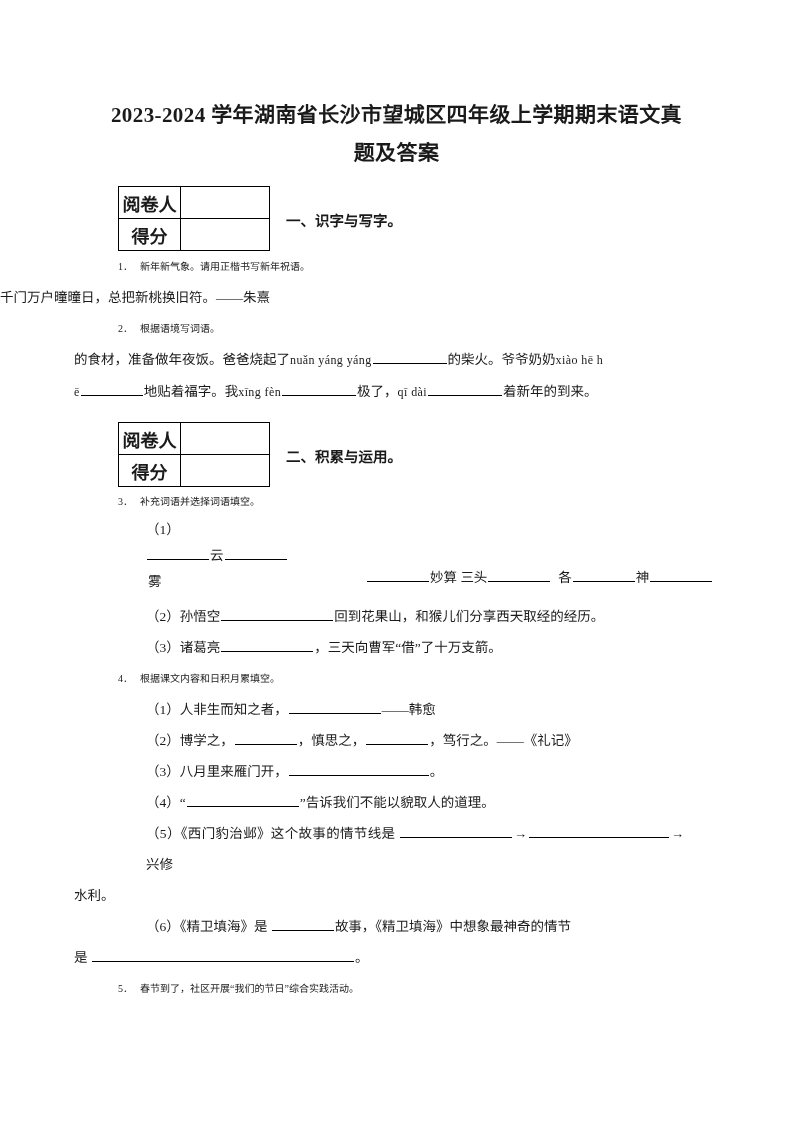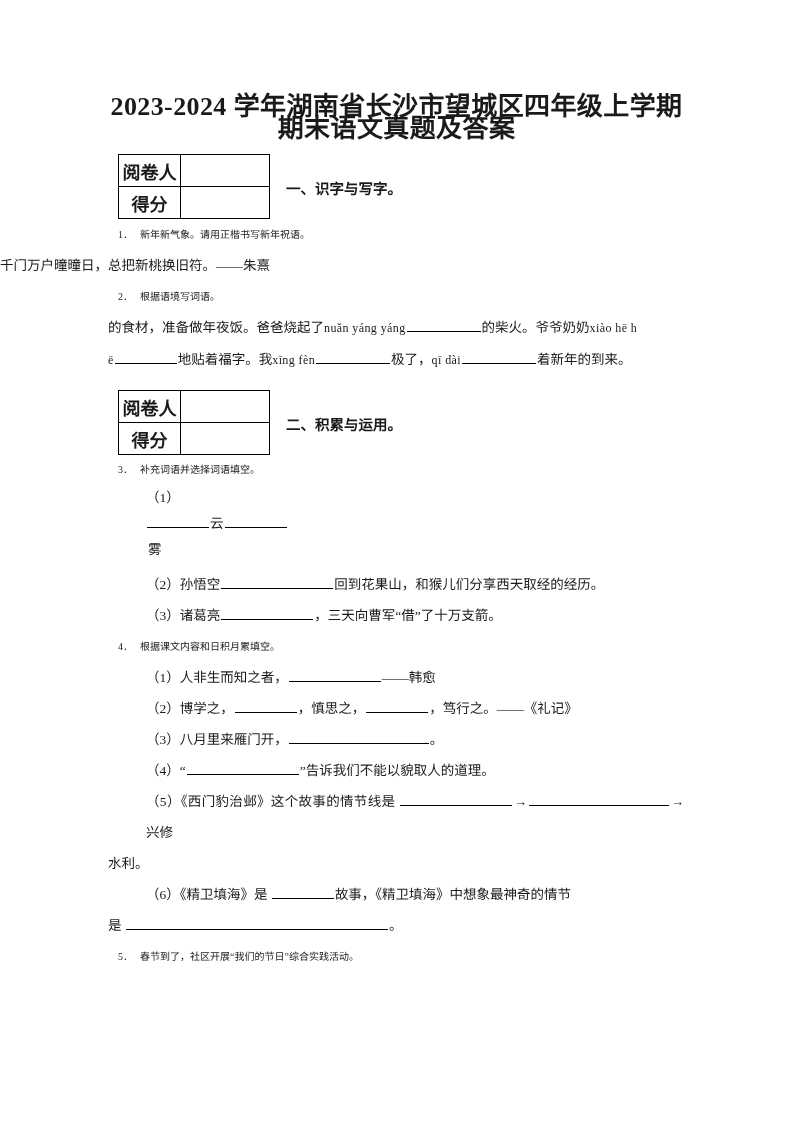--- a/index.html
+++ b/index.html
@@ -29,9 +29,9 @@
     padding: 0 108px;
     padding-top: 96px;
     text-align: center;
-    font-size: 26px;
+    font-size: 21px;
     font-weight: bold;
-    line-height: 22px;
+    line-height: 38px;
     letter-spacing: 0.4px;
   }
 

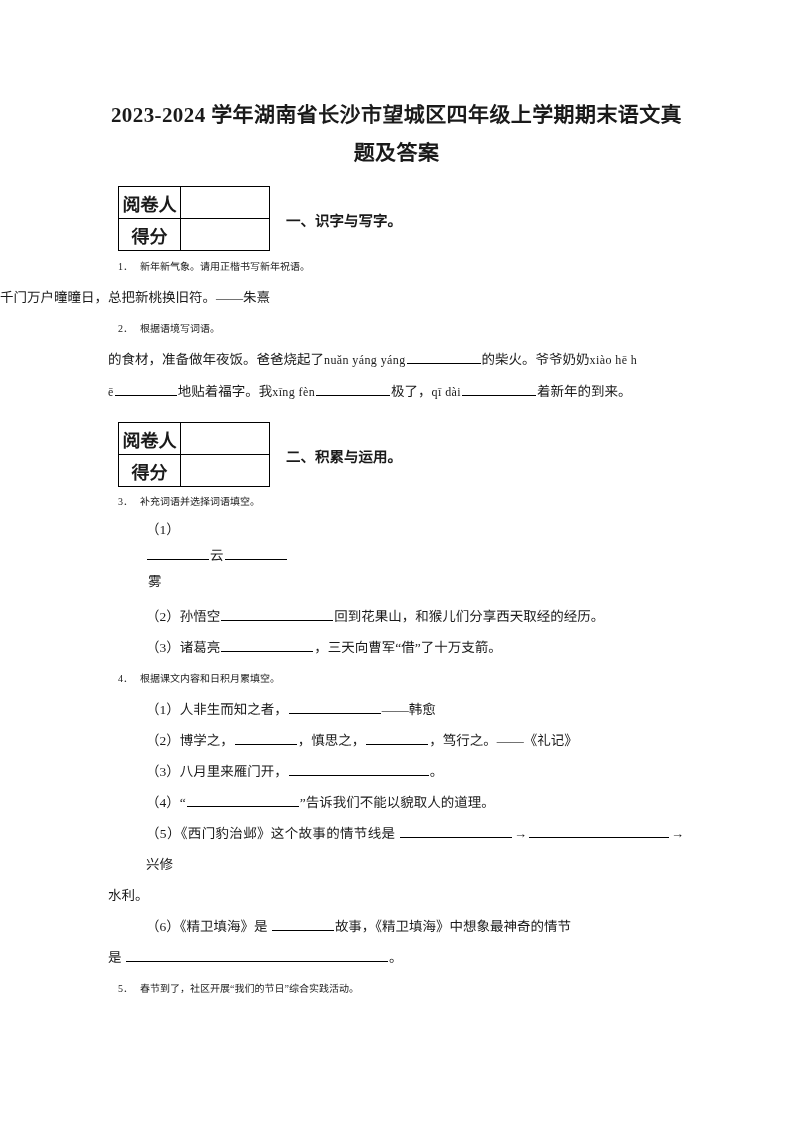--- a/index.html
+++ b/index.html
@@ -91,7 +91,7 @@
     text-align: justify;
   }
   .q-flow {
-    padding-left: 108px;
+    padding-left: 74px;
     padding-right: 108px;
     font-size: 13.5px;
     line-height: 31px;

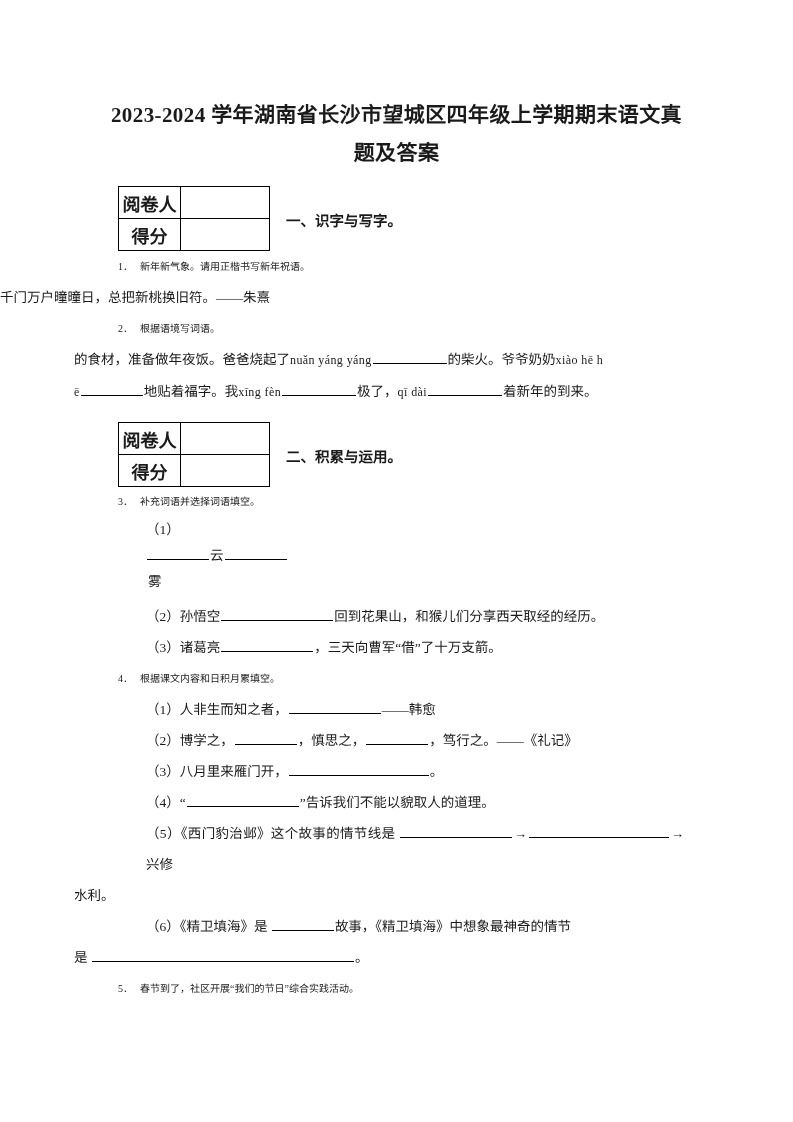--- a/index.html
+++ b/index.html
@@ -208,6 +208,9 @@
       <span class="blank b-s"></span><span>云</span><span class="blank b-s"></span>
       <span class="wrap-char">雾</span>
     </div>
+    <div class="wcol-right">
+      <span class="blank b-s"></span><span>妙算</span>&nbsp;<span>三头</span><span class="blank b-s"></span>&nbsp;&nbsp;<span>各</span><span class="blank b-s"></span><span>神</span><span class="blank b-s"></span>
+    </div>
   </div>
 
   <div class="q-sub">

